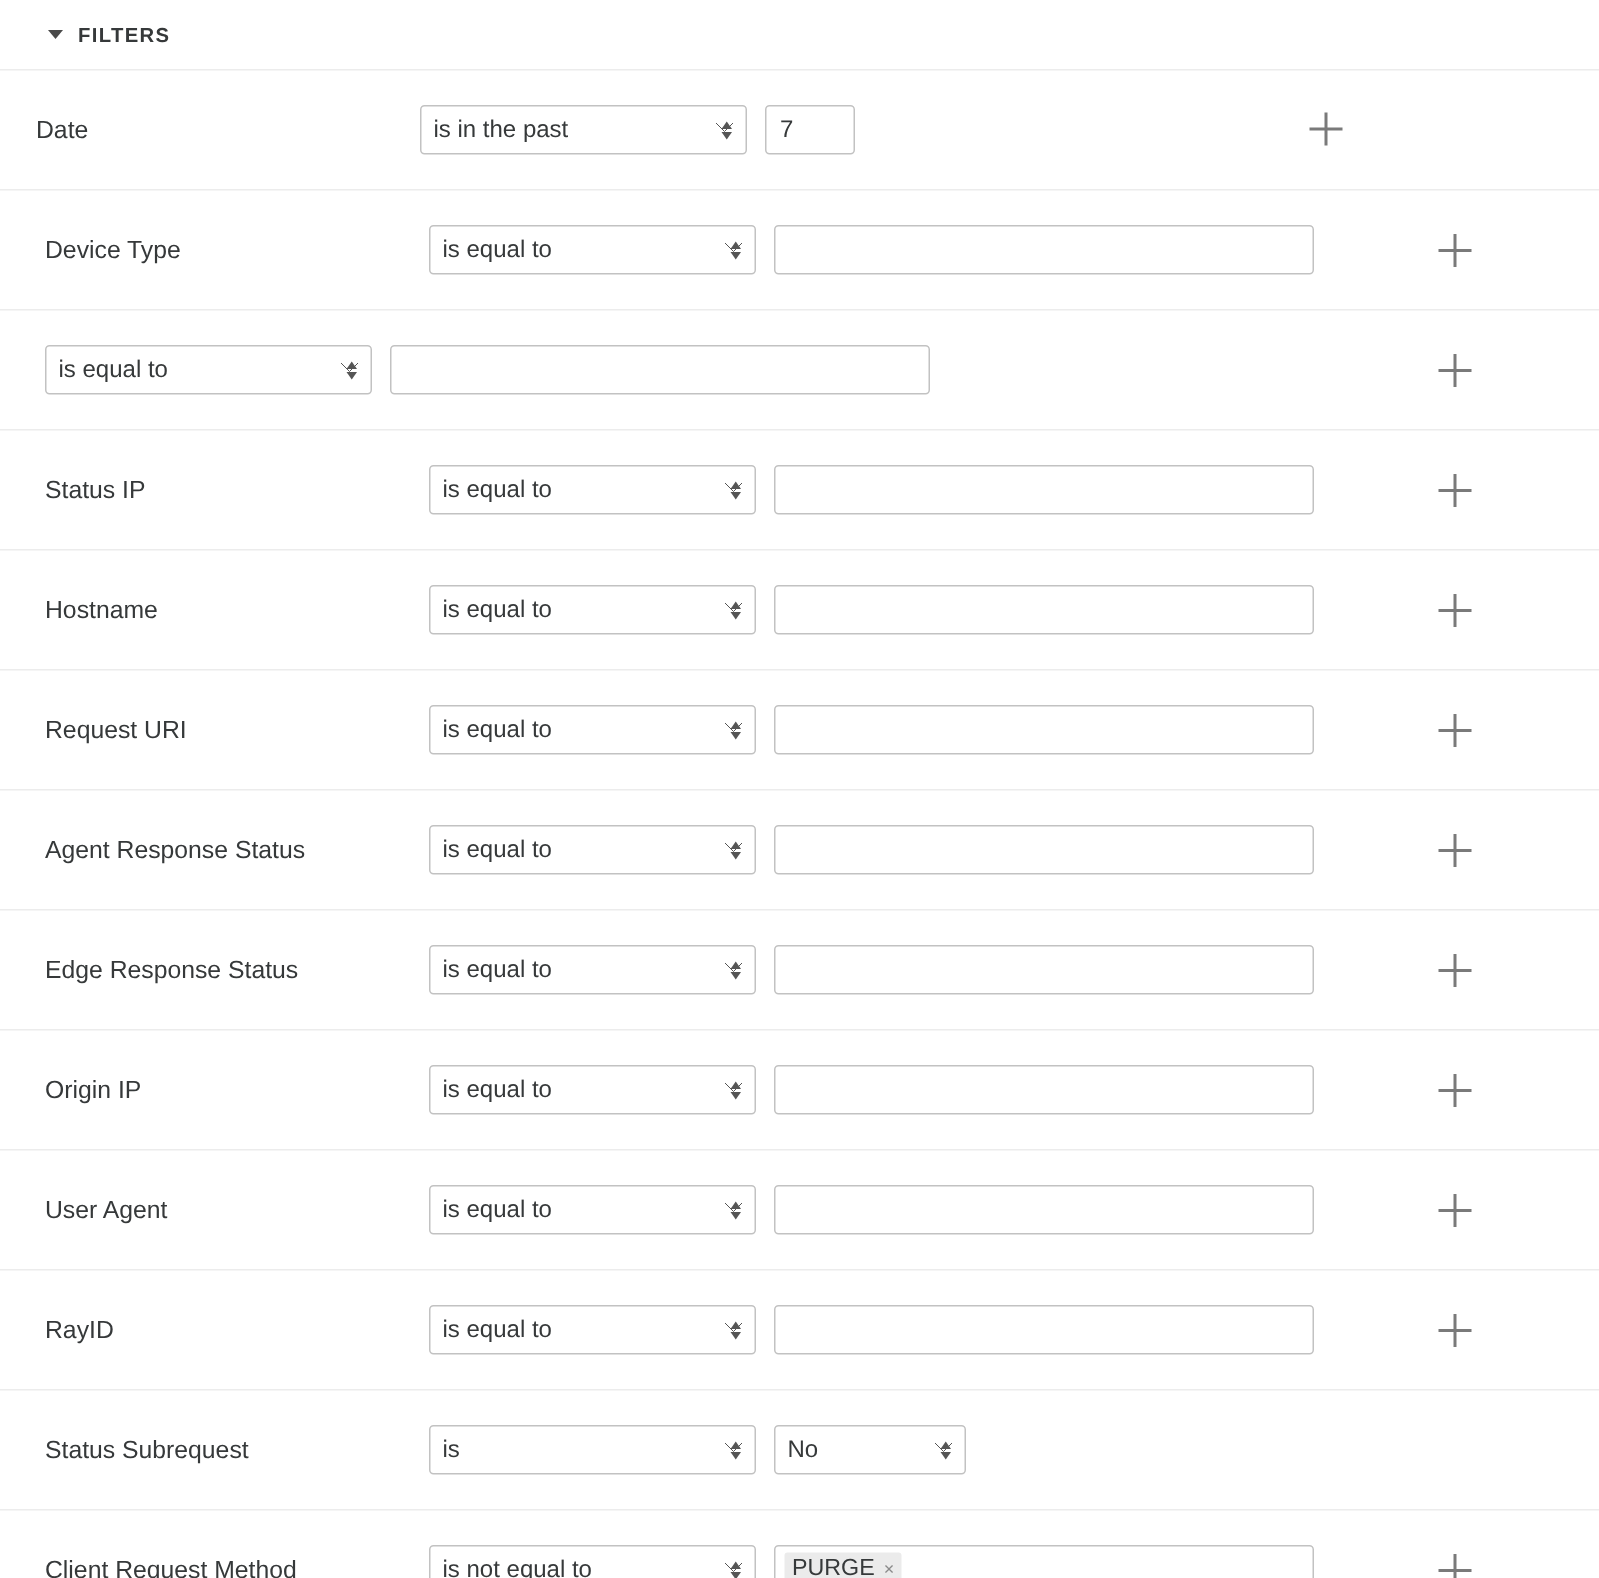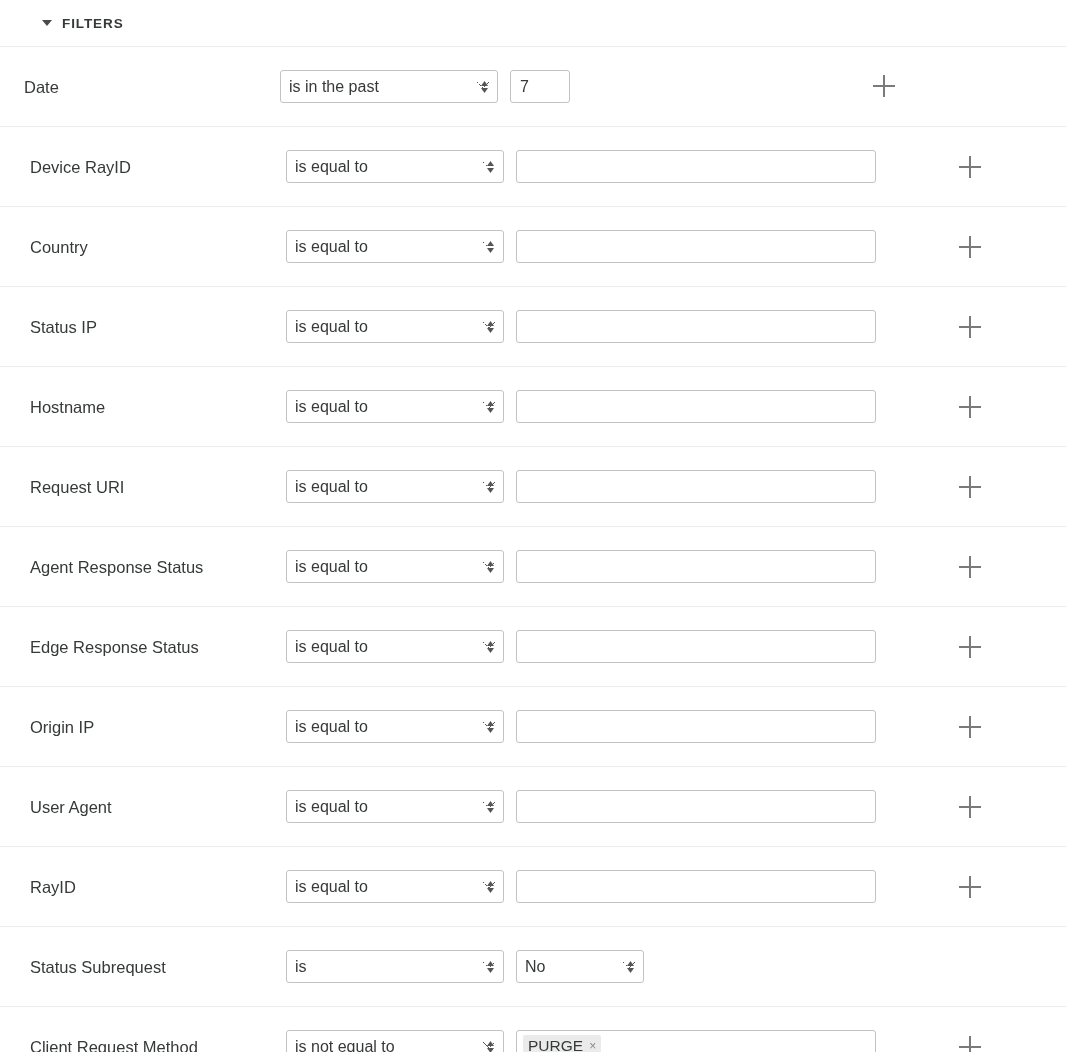--- a/index.html
+++ b/index.html
@@ -25,7 +25,7 @@
     display: flex;
     align-items: center;
     height: 46px;
-    padding-left: 42px;
+    padding-left: 32px;
     box-sizing: border-box;
   }
   .caret {

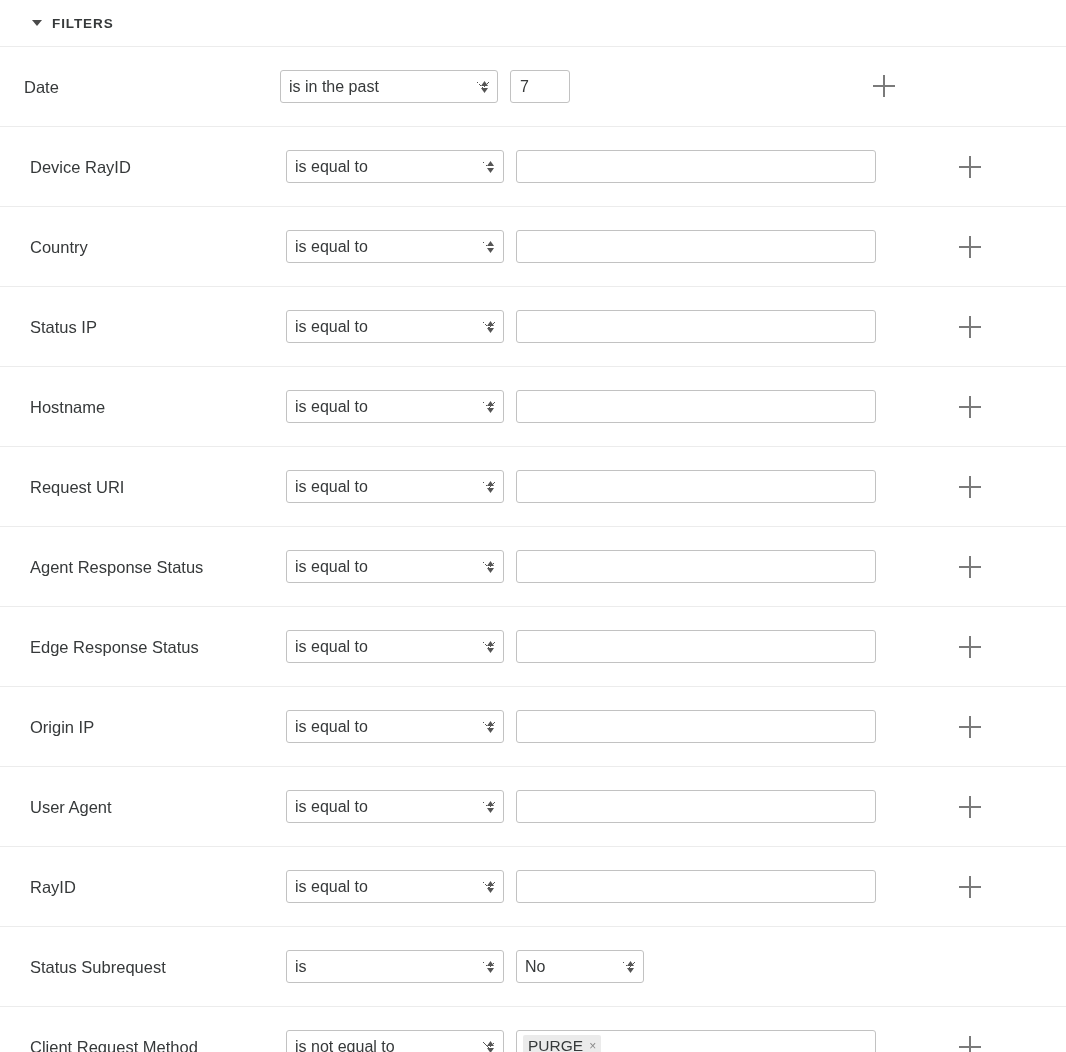--- a/index.html
+++ b/index.html
@@ -200,7 +200,7 @@
         <span class="plus-btn" style="left:873px; top:28px;"></span>
       </div>
       <div class="filter-row">
-        <div class="row-label">Device RayID</div>
+        <div class="row-label">Device Type</div>
         <div class="row-inner-controls">
           <span class="select-wrap"><select class="ctl op-select"><option>is equal to</option></select><span class="stepper"><svg width="9" height="16" viewBox="0 0 9 16">
                 <polygon points="4.5,2 8,7 1,7" fill="#555"></polygon>

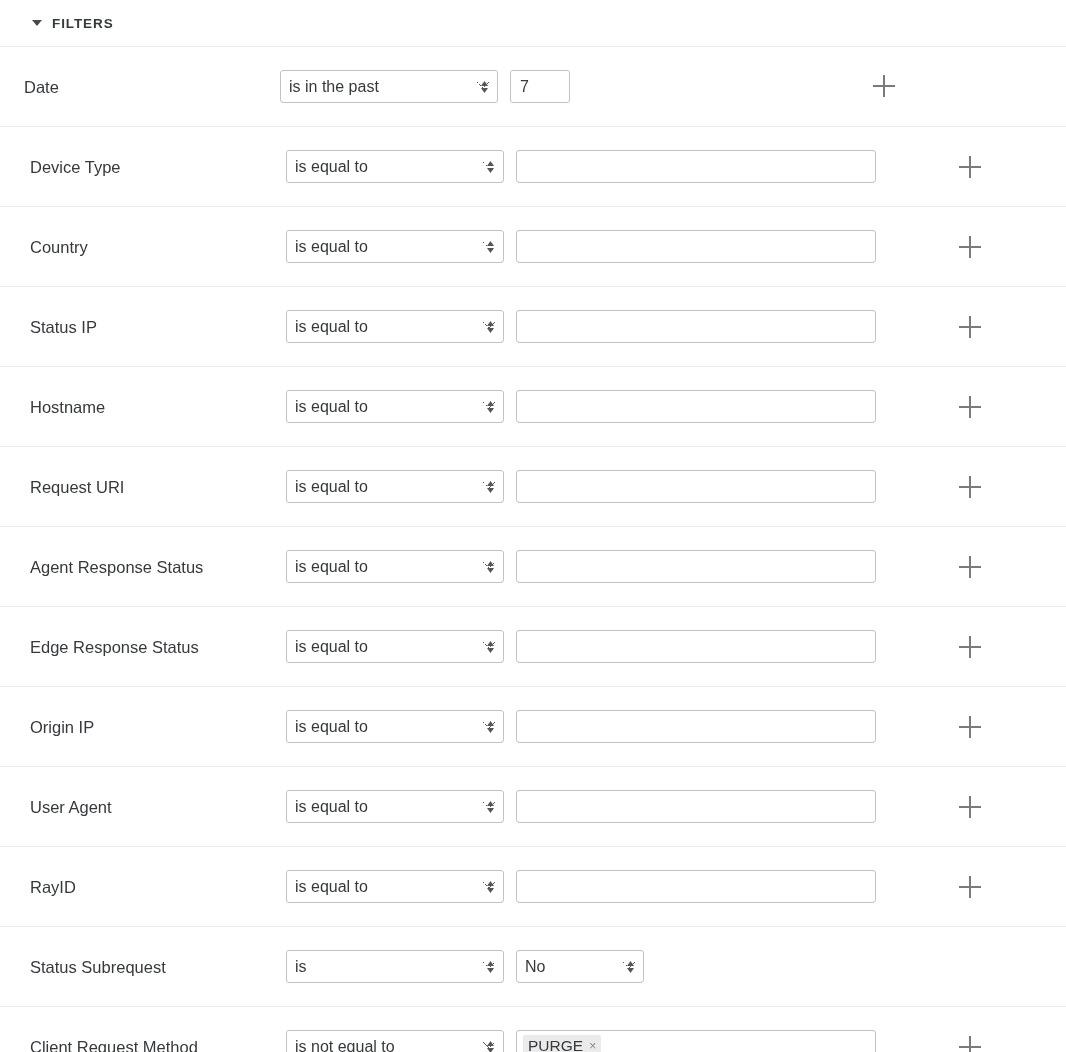--- a/index.html
+++ b/index.html
@@ -211,7 +211,6 @@
         <span class="plus-btn" style="left:959px; top:29px;"></span>
       </div>
       <div class="filter-row">
-        <div class="row-label">Country</div>
         <div class="row-inner-controls">
           <span class="select-wrap"><select class="ctl op-select"><option>is equal to</option></select><span class="stepper"><svg width="9" height="16" viewBox="0 0 9 16">
                 <polygon points="4.5,2 8,7 1,7" fill="#555"></polygon>

